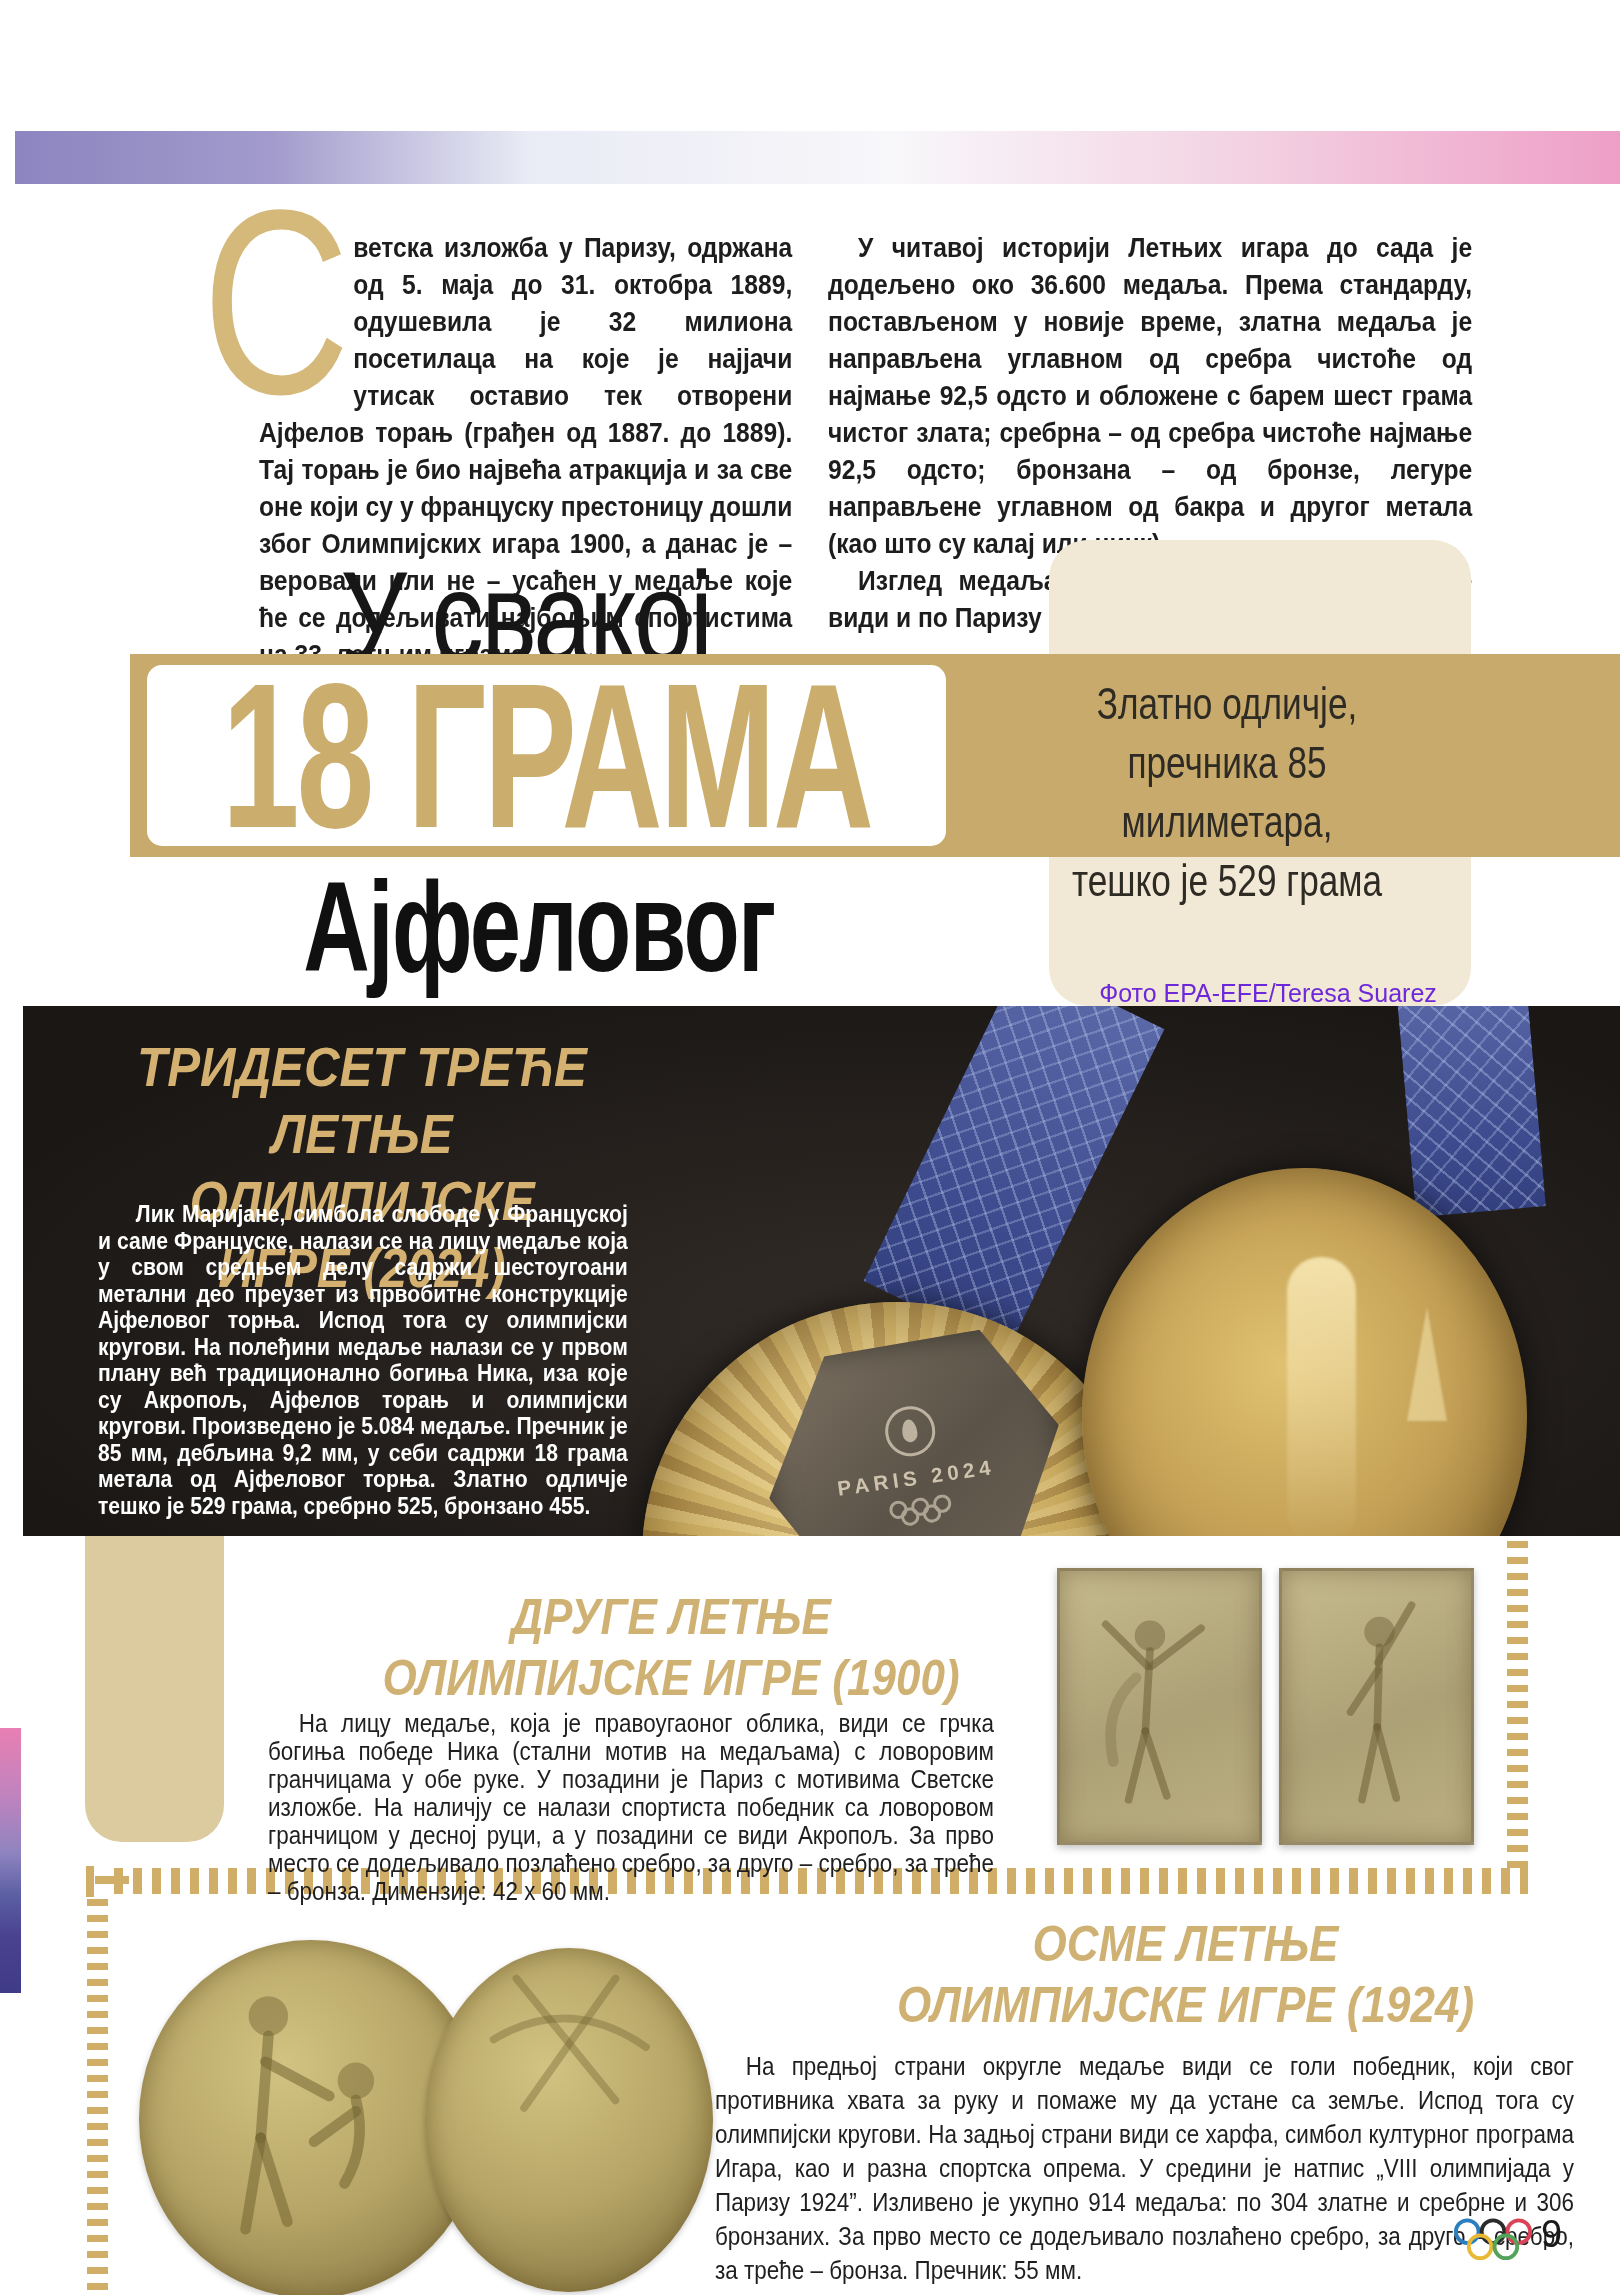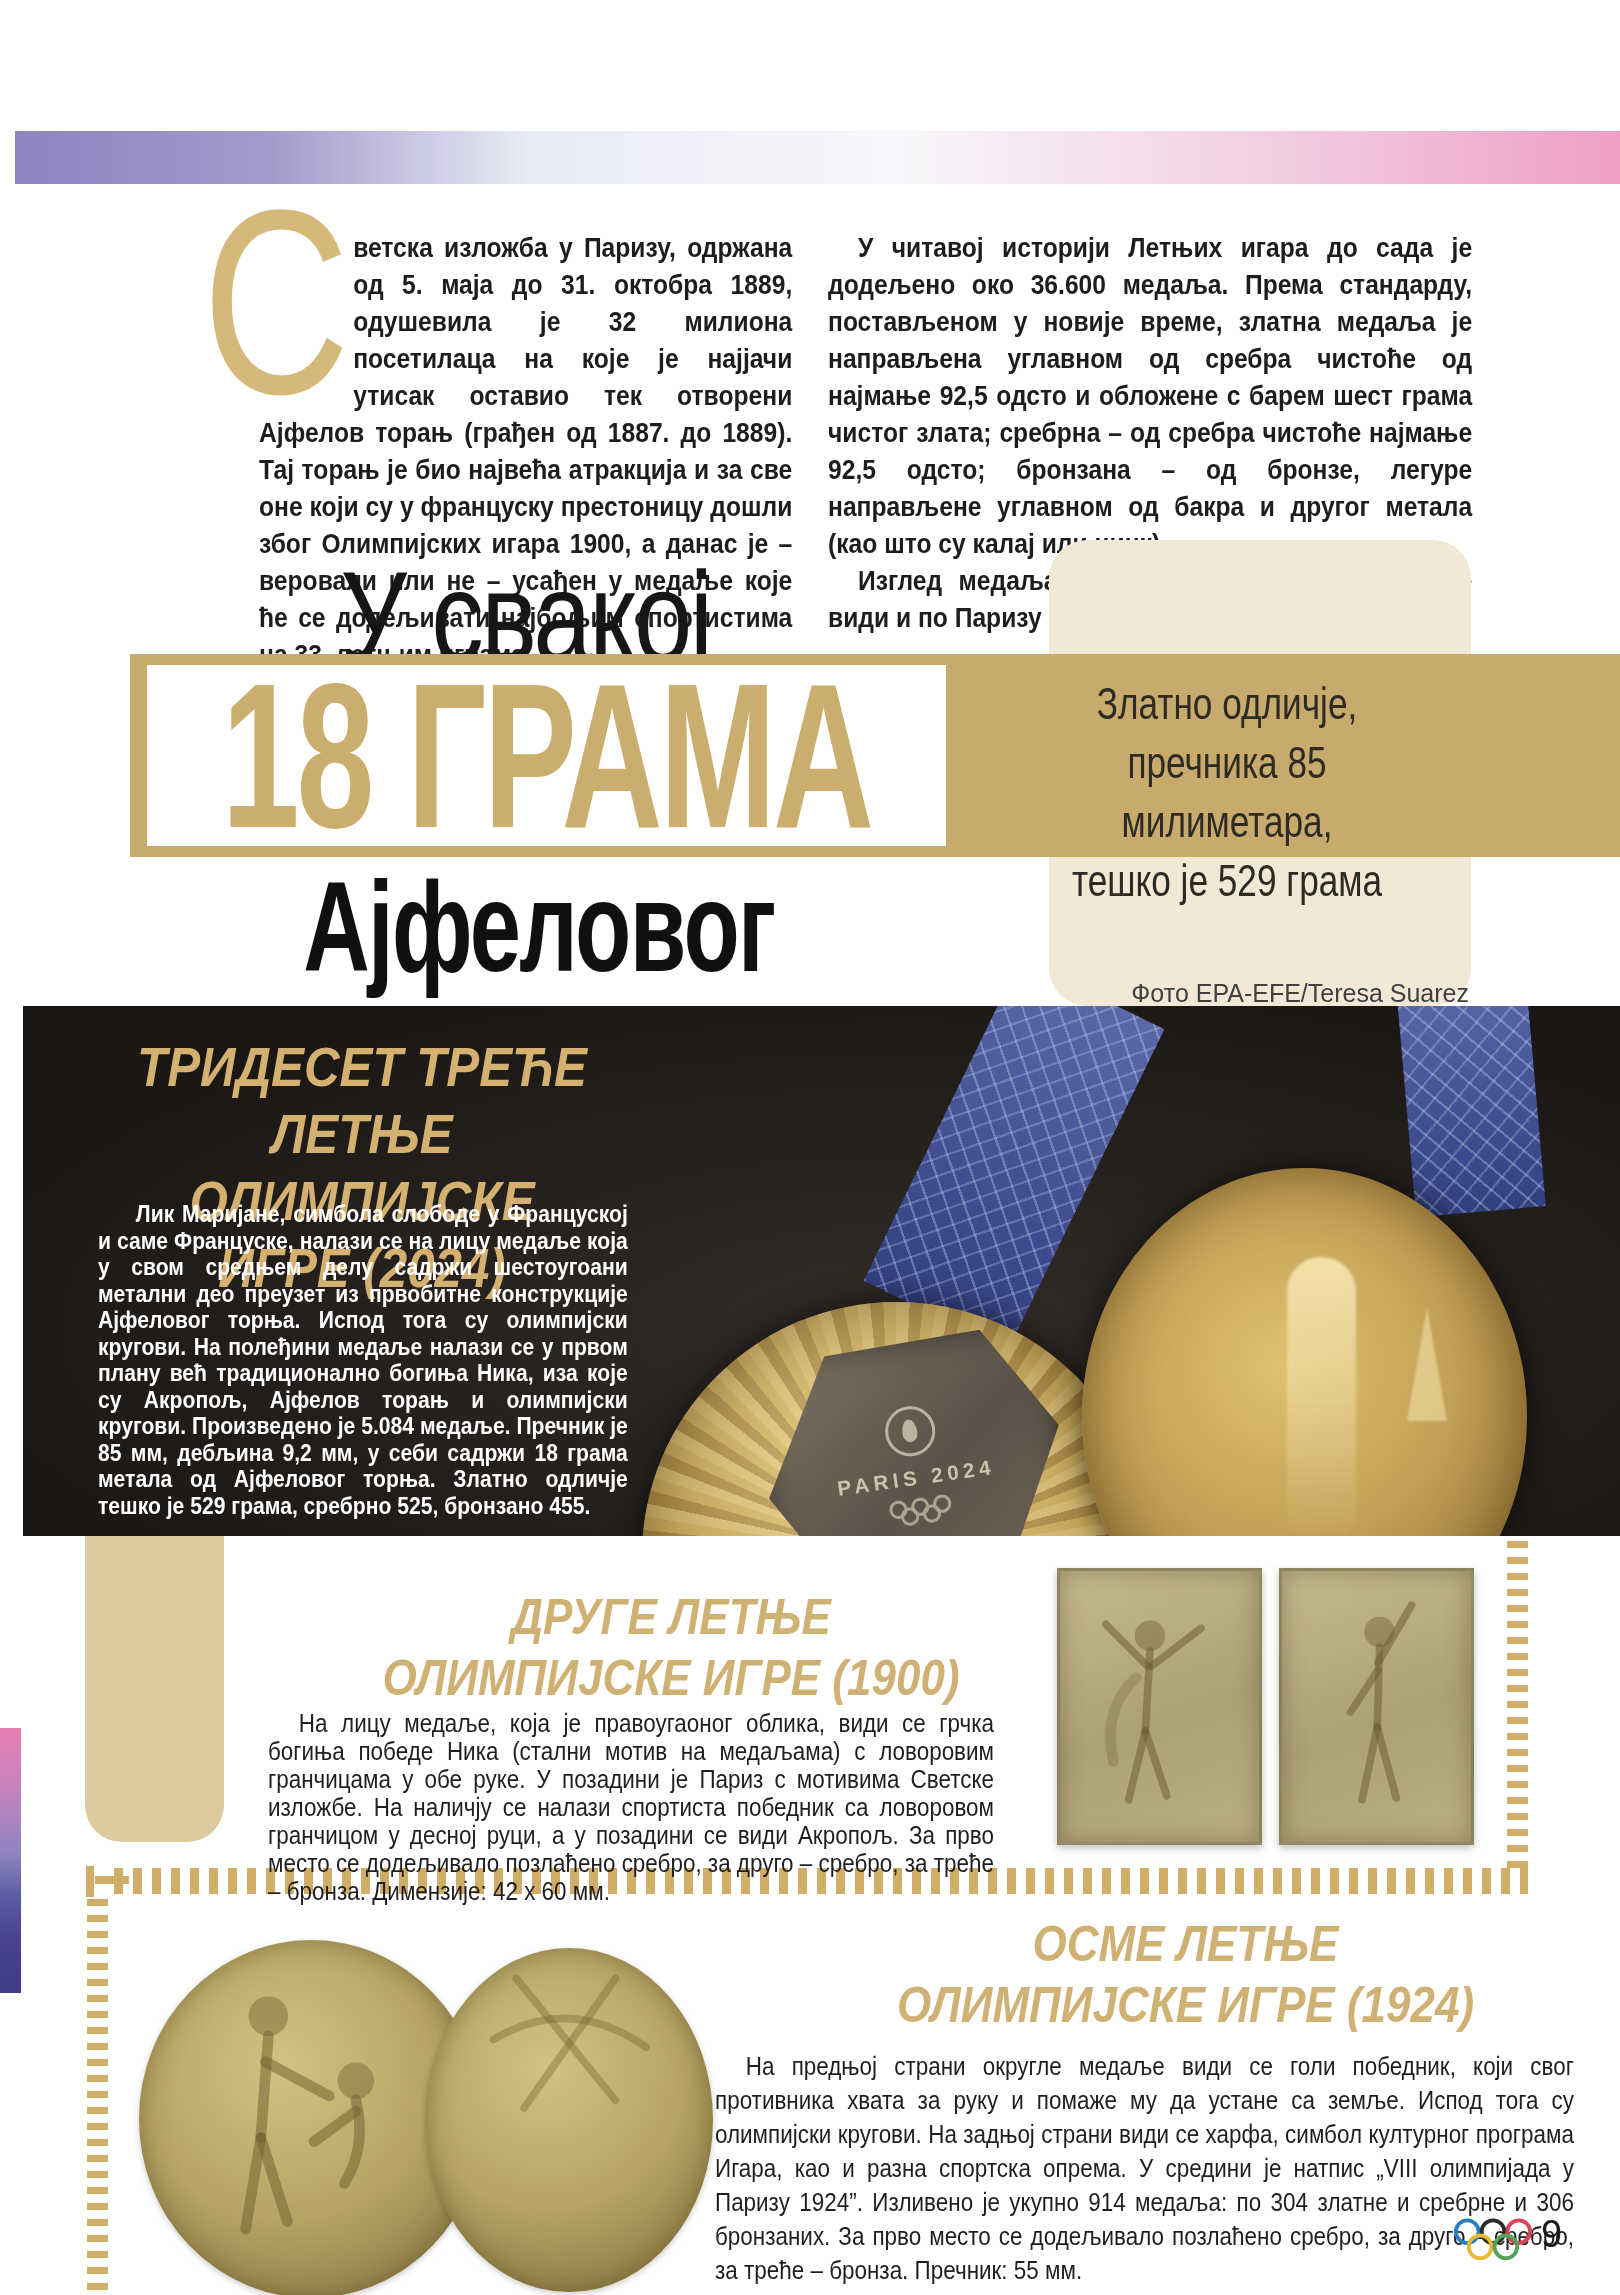--- a/index.html
+++ b/index.html
@@ -30,7 +30,7 @@
     color:#161616;font-weight:400;letter-spacing:-3px;transform:scaleX(0.82);}
   .gold-band{left:130px;top:654px;width:1491px;height:203px;background:#c8ab6c;z-index:3;}
   .big-window{left:17px;top:11.4px;width:799px;height:181px;background:#ffffff;
-    display:flex;align-items:center;justify-content:center;position:absolute;}
+    display:flex;align-items:center;justify-content:center;position:absolute;border-radius:15px;}
   .big-text{font-size:206px;font-weight:700;color:#cbae6d;letter-spacing:-4.6px;line-height:1;
     transform:scaleX(0.68);transform-origin:50% 50%;white-space:nowrap;}
   .note{left:968px;top:674px;width:518px;text-align:center;z-index:4;

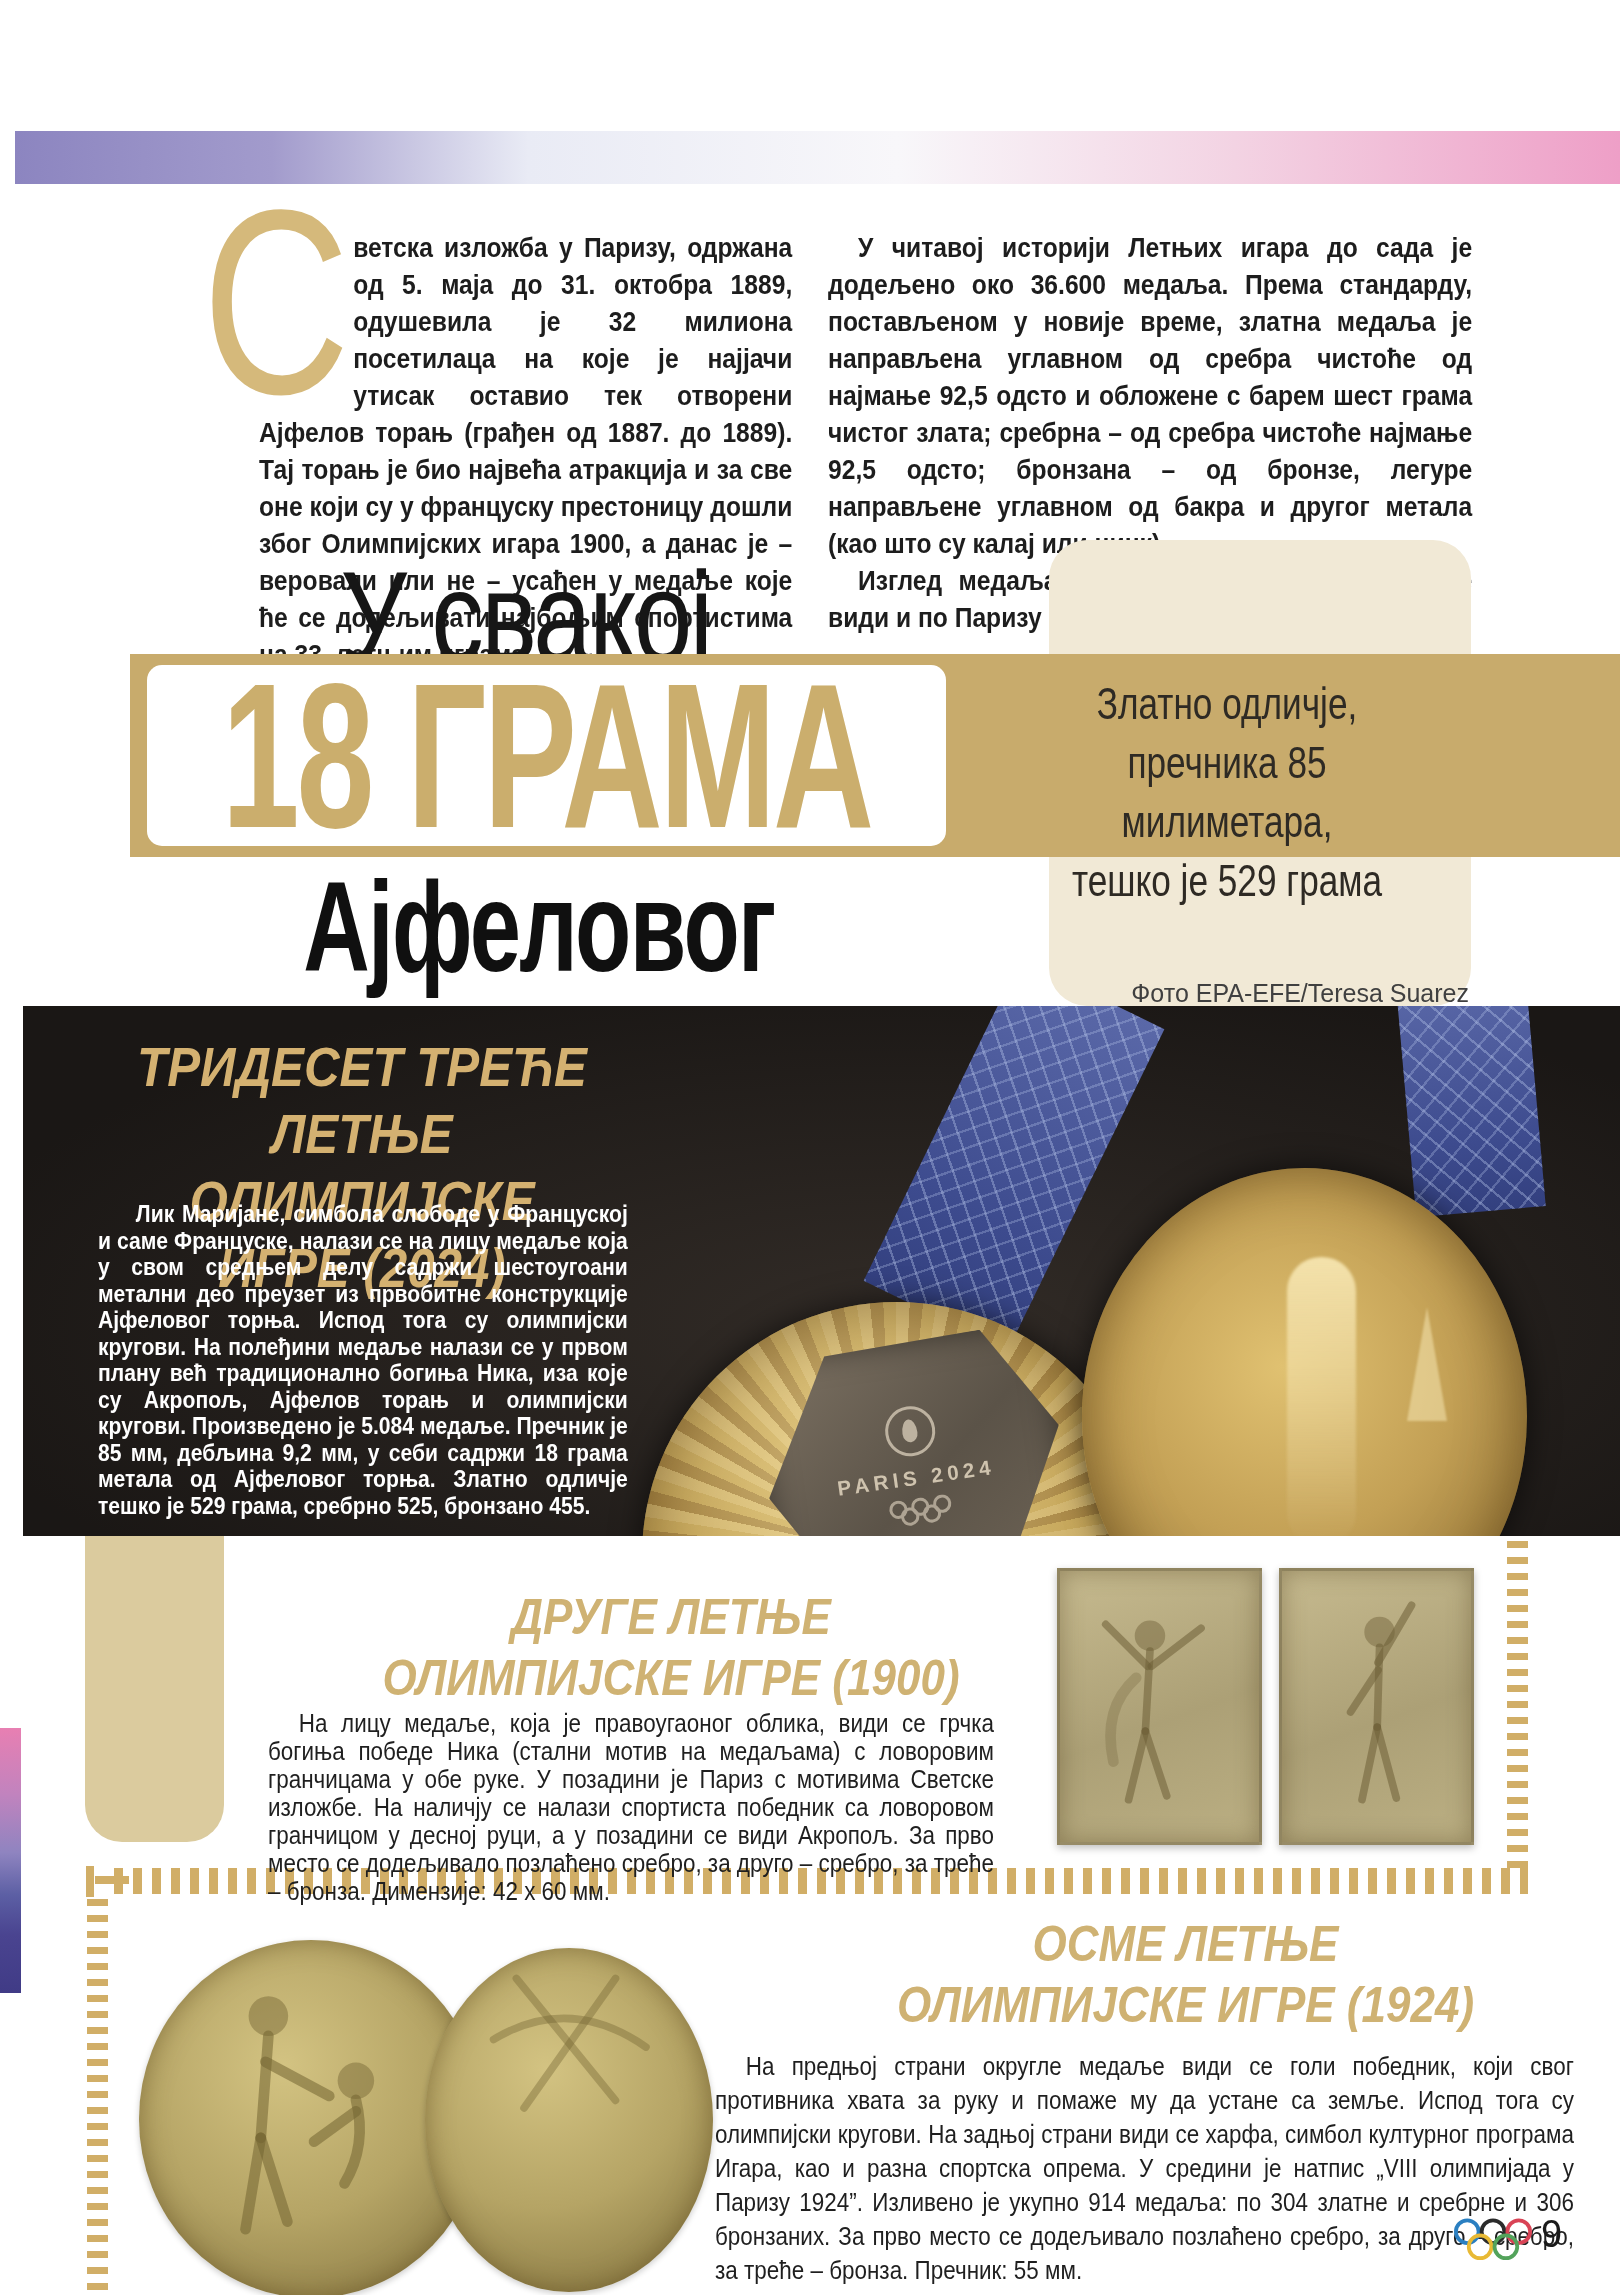--- a/index.html
+++ b/index.html
@@ -39,7 +39,7 @@
     font-weight:700;color:#101010;letter-spacing:-2.3px;transform:scaleX(0.72);}
   .cream-panel{left:1049px;top:540px;width:422px;height:466px;border-radius:38px;
     background:#f1e9d6;z-index:1;}
-  .credit{left:1067px;top:979px;width:402px;text-align:right;font-size:25px;color:#404040;z-index:5;}
+  .credit{left:1067px;top:979px;width:402px;text-align:center;font-size:25px;color:#6d28d9;z-index:5;}
   
   .photo{left:23px;top:1006px;width:1597px;height:530px;background:#282320;overflow:hidden;z-index:2;}
   .photo-inner{position:absolute;inset:0;background:radial-gradient(ellipse at 55% 60%, rgba(80,70,60,.25), rgba(0,0,0,.35) 80%);}

